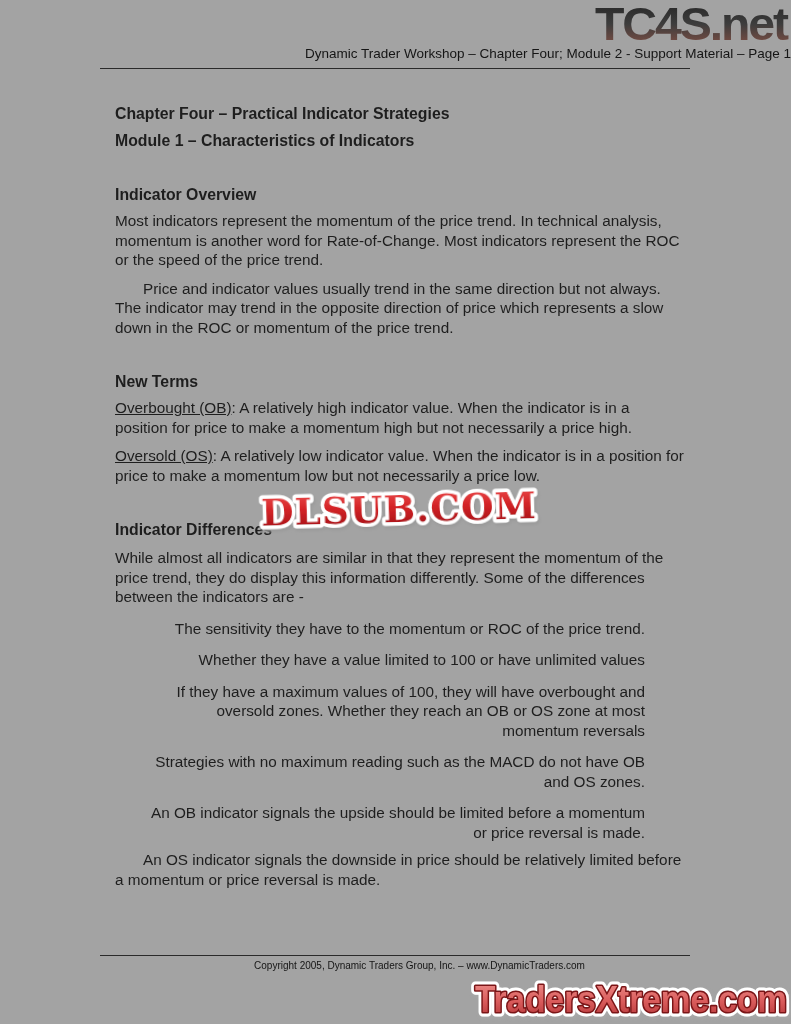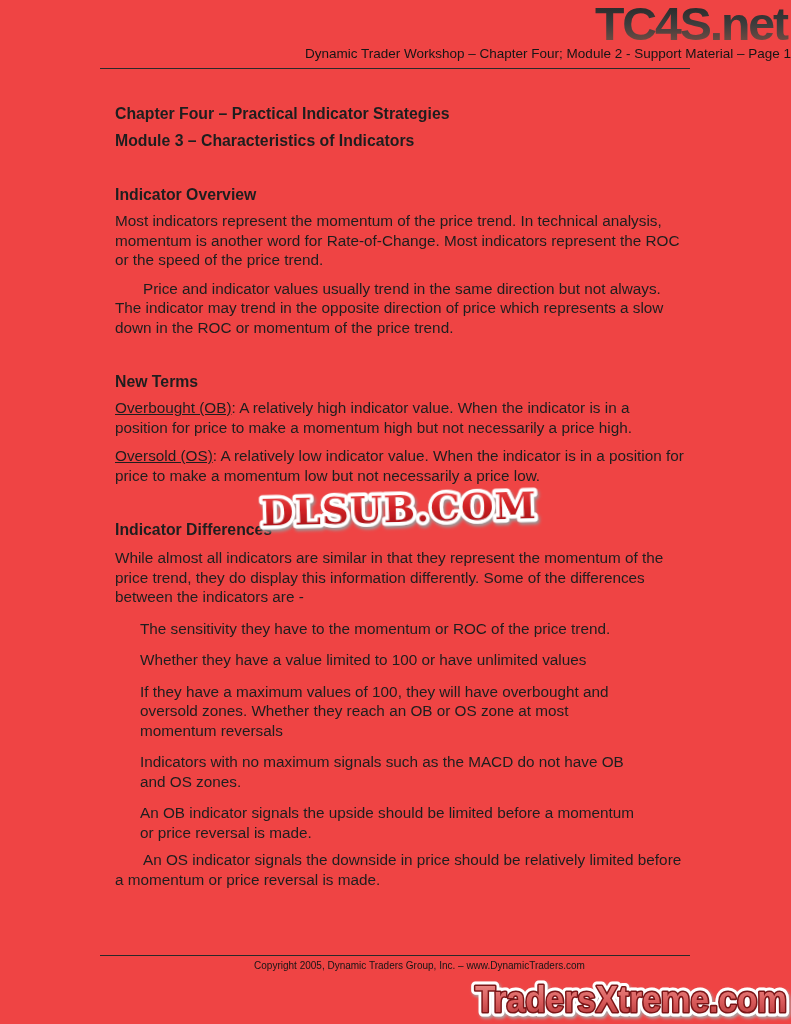--- a/index.html
+++ b/index.html
@@ -6,7 +6,7 @@
   .page {
     position:relative;
     width:791px; height:1024px;
-    background:#ef4444;
+    background:#a3a3a3;
     overflow:hidden;
     font-family:"Liberation Sans", sans-serif;
     color:#1e1e1e;

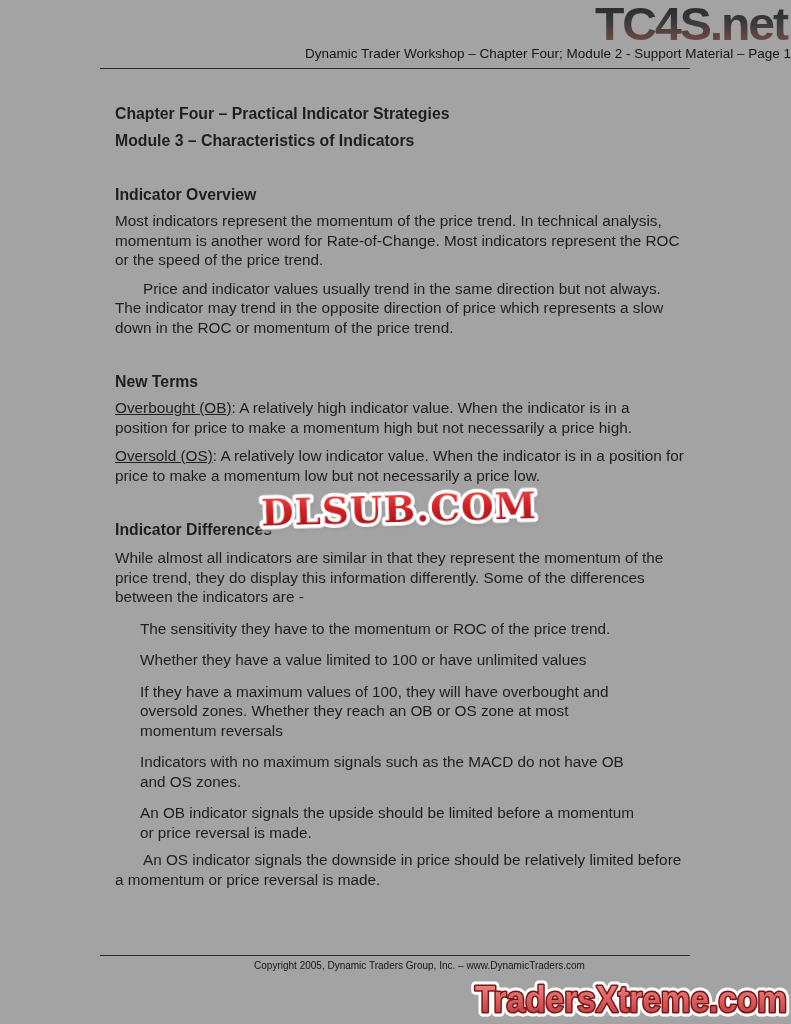--- a/index.html
+++ b/index.html
@@ -66,7 +66,7 @@
 
   <div class="content">
     <div class="doc-title first">Chapter Four – Practical Indicator Strategies</div>
-    <div class="doc-title">Module 3 – Characteristics of Indicators</div>
+    <div class="doc-title">Module 1 – Characteristics of Indicators</div>
 
     <h3 class="sec-head">Indicator Overview</h3>
     <p>Most indicators represent the momentum of the price trend. In technical analysis, momentum is another word for Rate-of-Change. Most indicators represent the ROC or the speed of the price trend.</p>

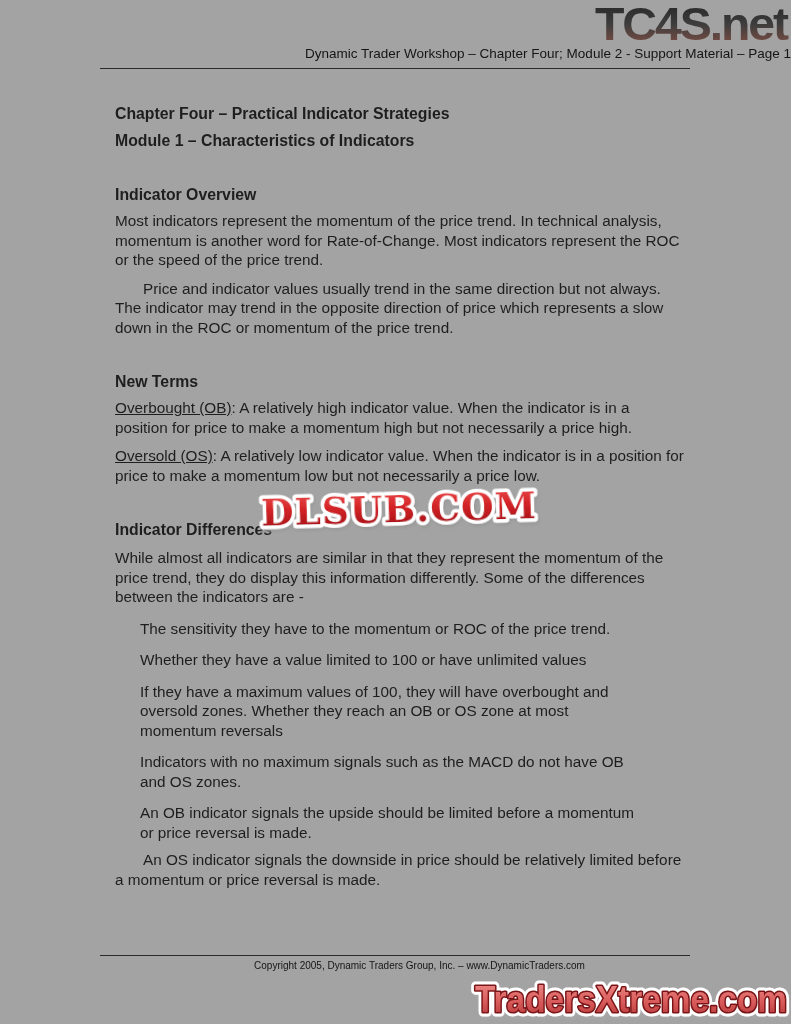--- a/index.html
+++ b/index.html
@@ -30,7 +30,7 @@
   p.indent { text-indent:28px; }
   .u { text-decoration:underline; }
   .diff-list { margin-left:25px; max-width:505px; }
-  .diff-list p { margin:12px 0 8px 0; }
+  .diff-list p { margin:12px 0 8px 0;text-align:right; }
   .closing p:first-child { margin-bottom:7px; }
 
   

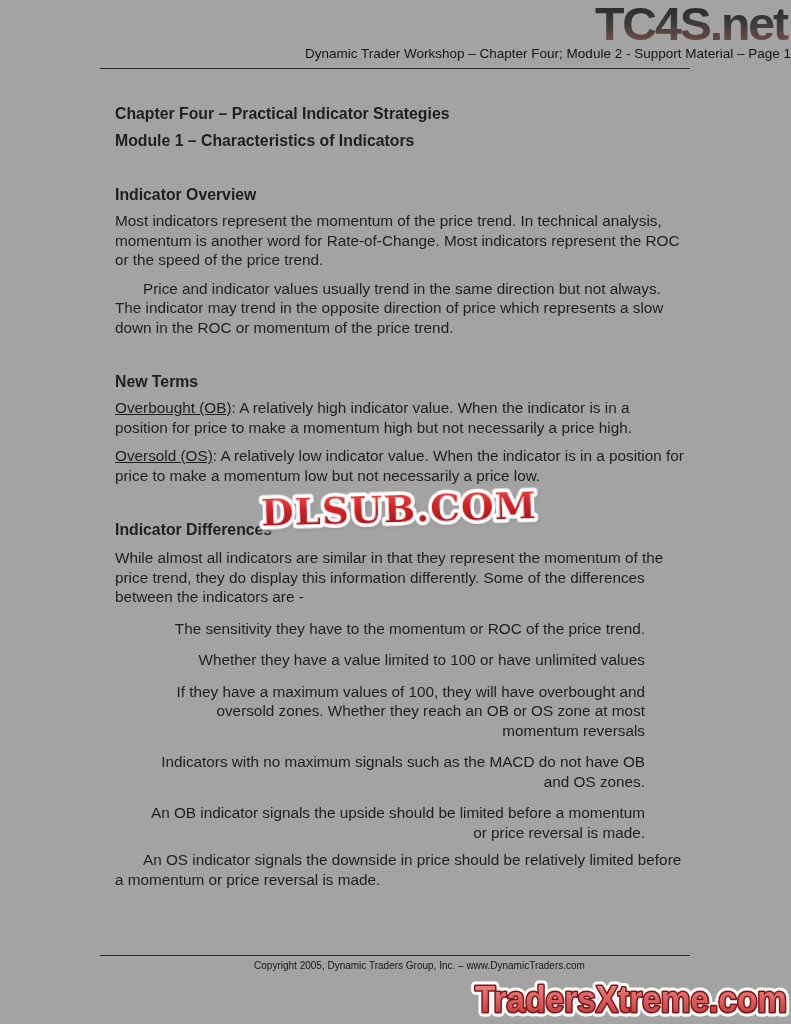--- a/index.html
+++ b/index.html
@@ -87,7 +87,7 @@
       <p>The sensitivity they have to the momentum or ROC of the price trend.</p>
       <p>Whether they have a value limited to 100 or have unlimited values</p>
       <p>If they have a maximum values of 100, they will have overbought and oversold zones. Whether they reach an OB or OS zone at most momentum reversals</p>
-      <p>Indicators with no maximum signals such as the MACD do not have OB and OS zones.</p>
+      <p>Strategies with no maximum reading such as the MACD do not have OB and OS zones.</p>
       <p>An OB indicator signals the upside should be limited before a momentum or price reversal is made.</p>
     </div>
 

